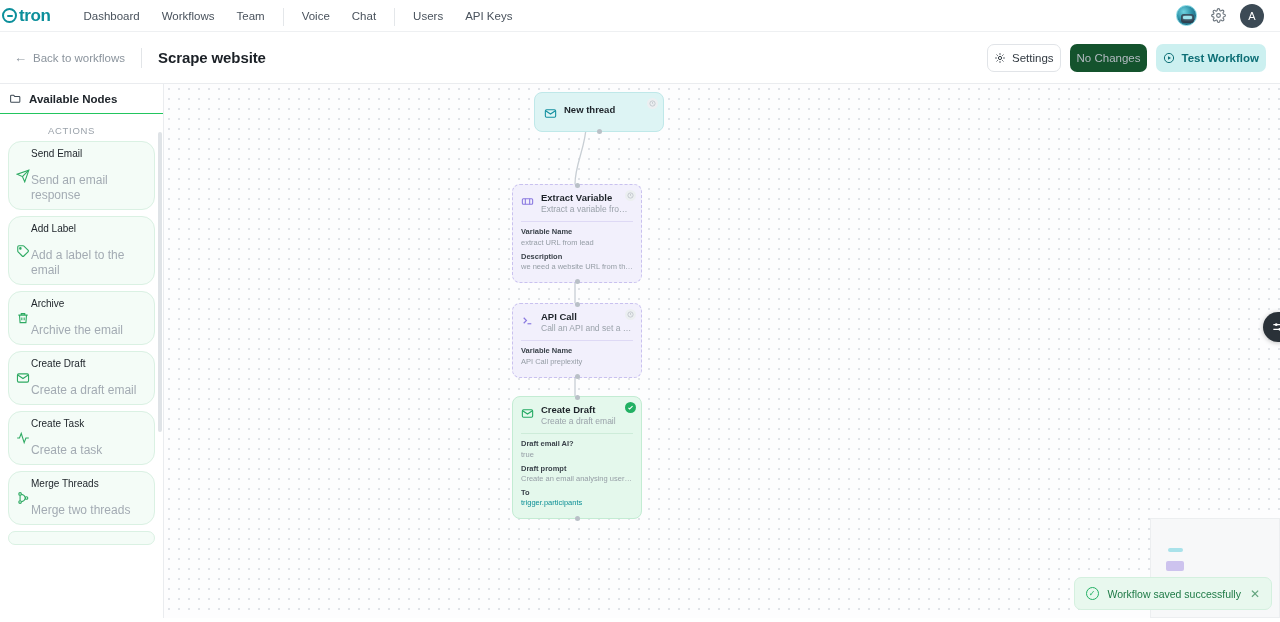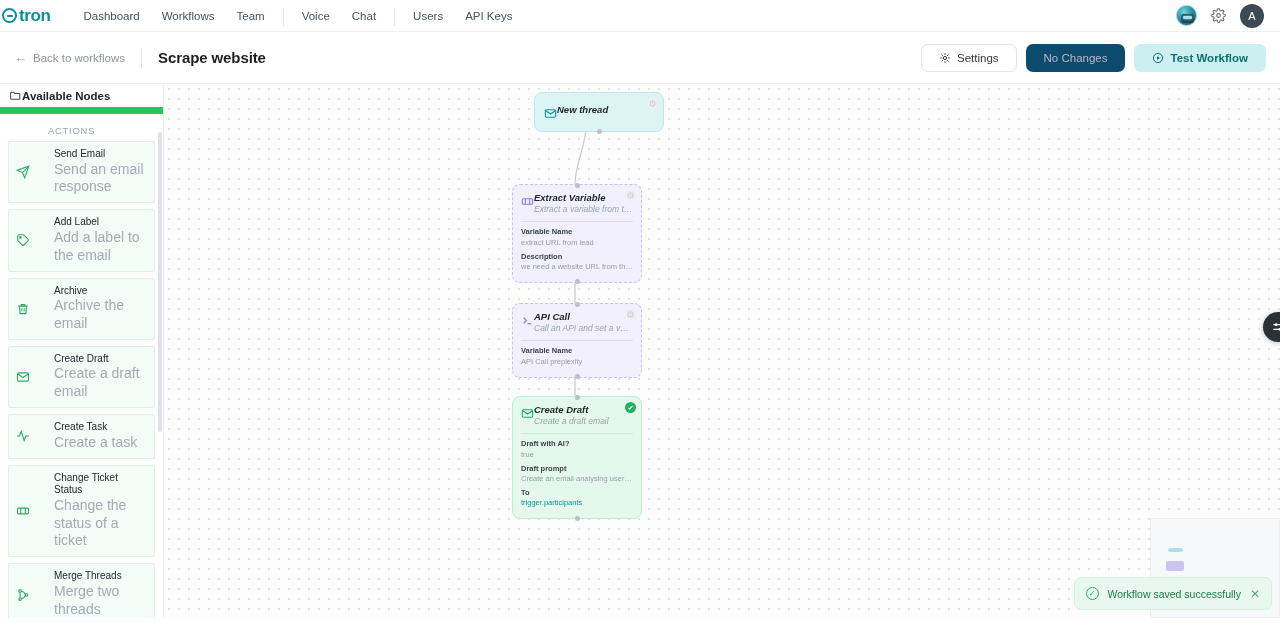--- a/index.html
+++ b/index.html
@@ -83,7 +83,7 @@
   .btn {
     display: flex; align-items: center; gap: 6px;
     font-size: 11.5px; border-radius: 7px; cursor: pointer;
-    padding: 7px 17px; white-space: nowrap;
+    padding: 7px 6px; white-space: nowrap;
   }
   .btn-settings { border: 1px solid #e1e4e8; color: #323a42; background: #fff; }
   .btn-nochanges { background: #0c4a6e; color: #b4bbc2; border: 1px solid transparent; cursor: default; }

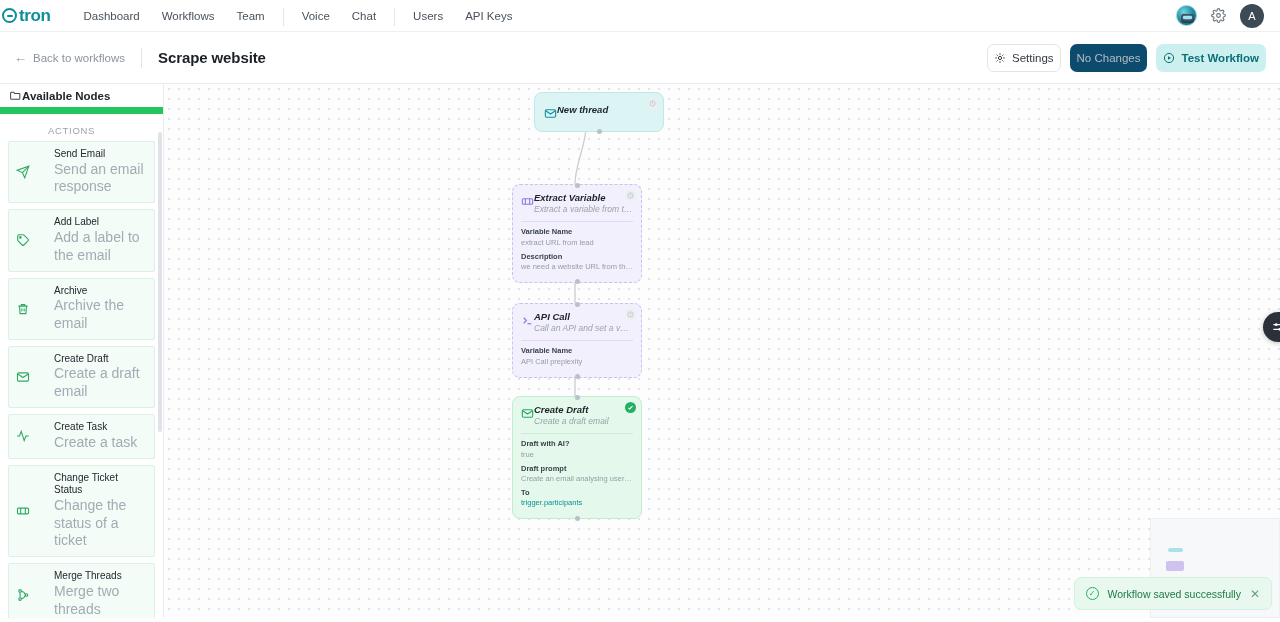--- a/index.html
+++ b/index.html
@@ -86,7 +86,7 @@
     padding: 7px 6px; white-space: nowrap;
   }
   .btn-settings { border: 1px solid #e1e4e8; color: #323a42; background: #fff; }
-  .btn-nochanges { background: #0c4a6e; color: #b4bbc2; border: 1px solid transparent; cursor: default; }
+  .btn-nochanges { background: #14532d; color: #b4bbc2; border: 1px solid transparent; cursor: default; }
   .btn-test { background: #ccf0f0; color: #0d6f76; border: 1px solid transparent; font-weight: bold; }
 
   

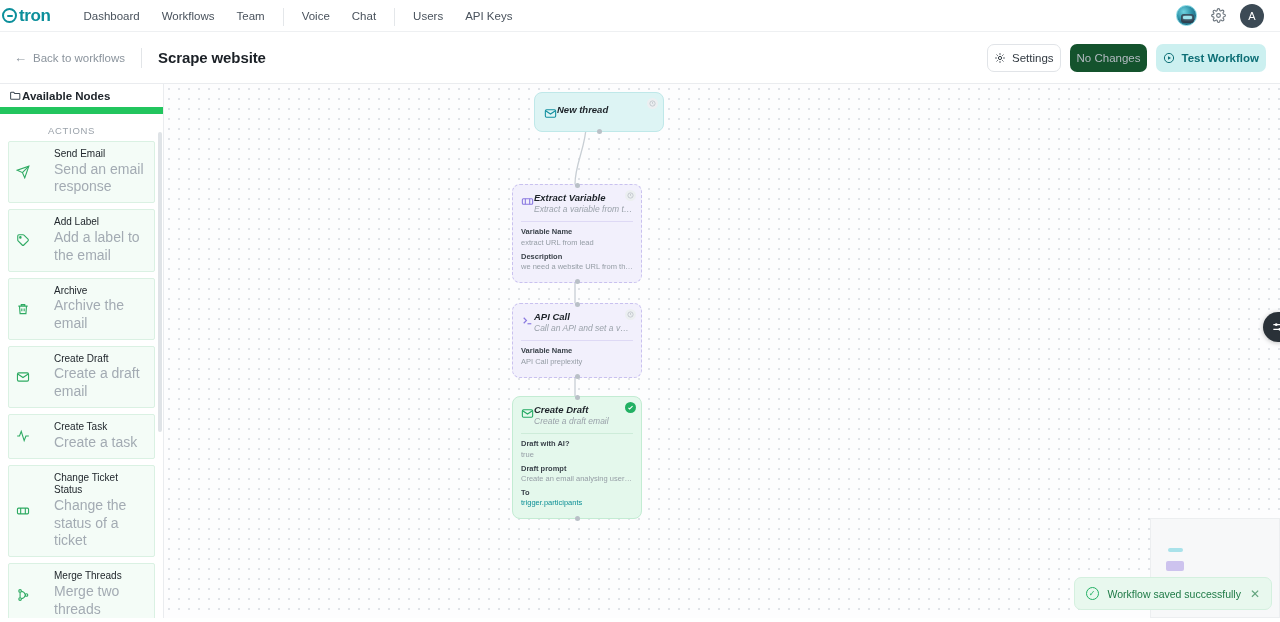--- a/index.html
+++ b/index.html
@@ -99,8 +99,8 @@
     display: flex; flex-direction: column; position: relative;
   }
   .sb-head {
-    height: 30px; display: flex; align-items: center; 
-    padding: 0 9px; border-bottom: 7px solid #22c55e; flex: none;
+    height: 30px; display: flex; align-items: center; gap: 7px;
+    padding: 0 9px; border-bottom: 1px solid #22c55e; flex: none;
   }
   .sb-head-title { font-size: 11.5px; font-weight: bold; color: #20262c; }
   .sb-scroll { flex: 1; overflow: hidden; position: relative; padding: 0 8px; }

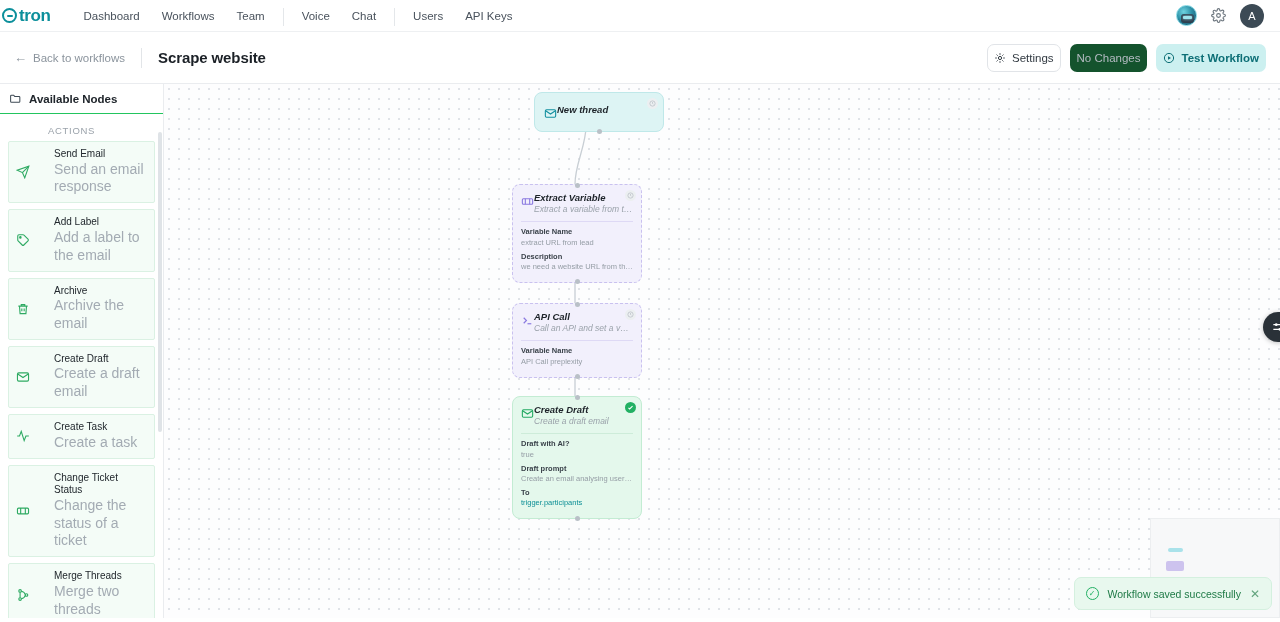--- a/index.html
+++ b/index.html
@@ -142,7 +142,7 @@
     position: absolute; border-radius: 8px;
     width: 130px; padding: 7px 8px 6px 8px;
   }
-  .wn-head { display: flex; align-items: flex-start; font-style: italic; }
+  .wn-head { display: flex; gap: 7px; align-items: flex-start; }
   .wn-ico { width: 13px; height: 13px; flex: none; margin-top: 3px; }
   .wn-titles { min-width: 0; flex: 1; }
   .wn-title { font-size: 9.5px; font-weight: bold; color: #1d2329; line-height: 1.3; }

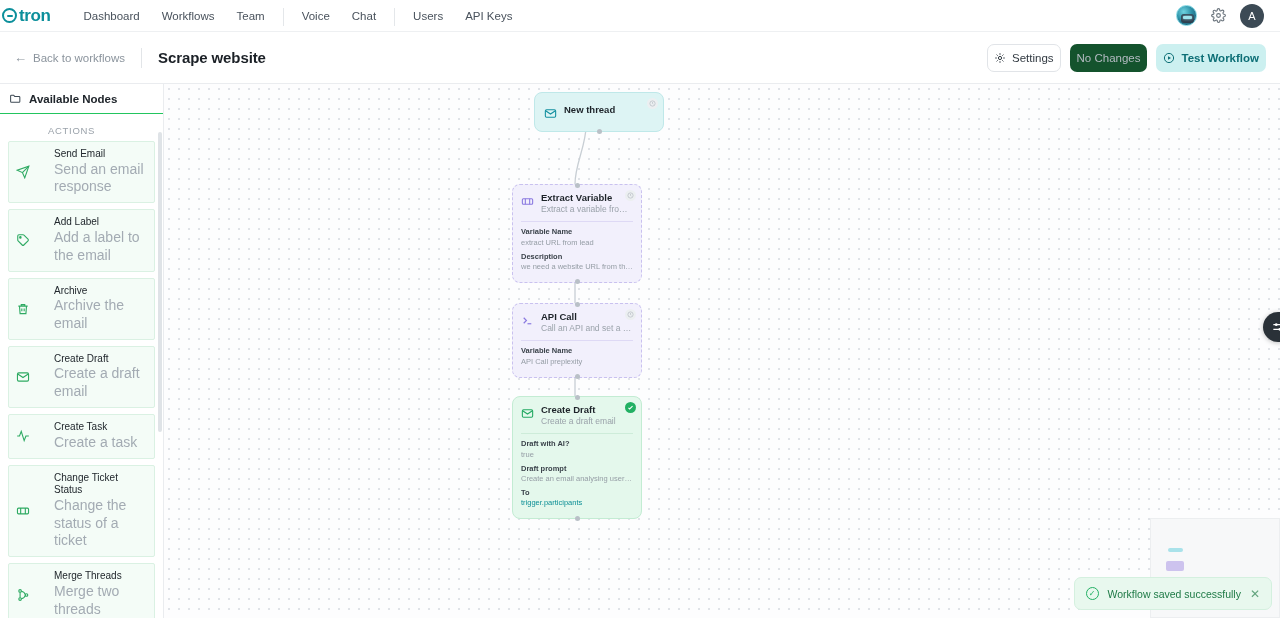--- a/index.html
+++ b/index.html
@@ -110,9 +110,9 @@
     margin-left: 38px;
   }
   .node-card {
-    display: flex; align-items: center; gap: 24px;
+    display: flex; align-items: center; gap: 1px;
     background: #f4fcf7; border: 1px solid #daf1e3;
-    border-radius: 2px; padding: 6px 7px; margin-bottom: 6px;
+    border-radius: 13px; padding: 6px 7px; margin-bottom: 6px;
     cursor: grab;
   }
   .nc-icon { width: 14px; height: 14px; flex: none; color: #2eaa63; }

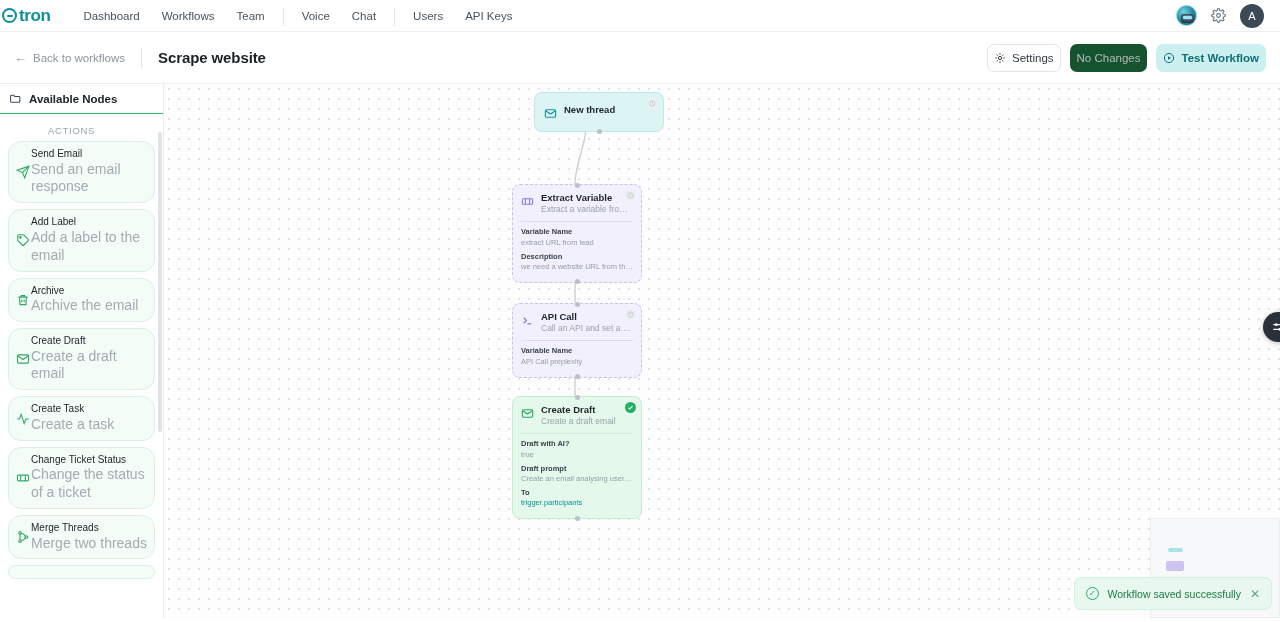--- a/index.html
+++ b/index.html
@@ -118,7 +118,7 @@
   .nc-icon { width: 14px; height: 14px; flex: none; color: #2eaa63; }
   .nc-text { min-width: 0; }
   .nc-title { font-size: 10px; color: #21272d; line-height: 1.25; }
-  .nc-sub { font-size: 14px; color: #a3abb3; line-height: 1.28; }
+  .nc-sub { font-size: 12px; color: #a3abb3; line-height: 1.28; margin-top: 12px; }
   .sb-track {
     position: absolute; right: 1px; top: 40px; width: 4px;
     height: calc(100% - 50px); background: transparent;

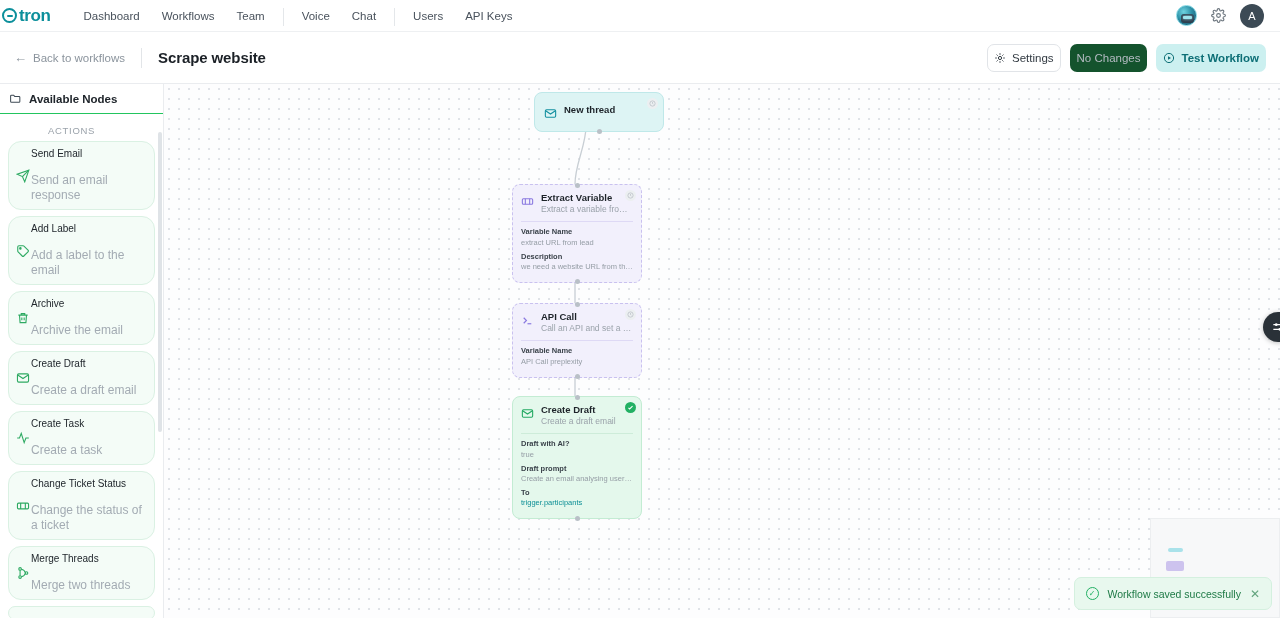--- a/index.html
+++ b/index.html
@@ -472,7 +472,7 @@
       </div>
       <div class="wn-divider"></div>
       <div class="wn-field">
-        <div class="wn-fk">Draft with AI?</div>
+        <div class="wn-fk">Draft email AI?</div>
         <div class="wn-fv">true</div>
       </div>
       <div class="wn-field">

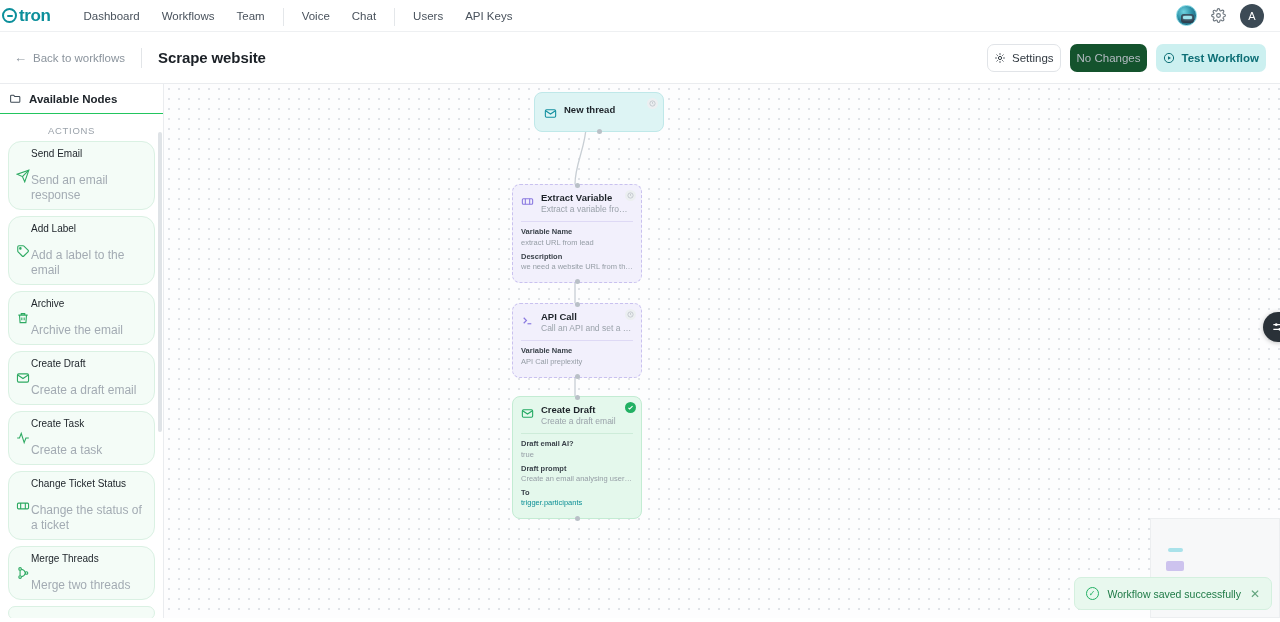--- a/index.html
+++ b/index.html
@@ -342,16 +342,6 @@
           </div>
           <div class="node-card">
             <svg class="nc-icon" viewBox="0 0 24 24" fill="none" stroke="currentColor" stroke-width="1.9">
-              <rect x="2.5" y="7" width="19" height="10" rx="1.8"></rect>
-              <path d="M8 7v10M16 7v10"></path>
-            </svg>
-            <div class="nc-text">
-              <div class="nc-title">Change Ticket Status</div>
-              <div class="nc-sub">Change the status of a ticket</div>
-            </div>
-          </div>
-          <div class="node-card">
-            <svg class="nc-icon" viewBox="0 0 24 24" fill="none" stroke="currentColor" stroke-width="1.9">
               <circle cx="7" cy="5" r="2.2"></circle>
               <circle cx="7" cy="19" r="2.2"></circle>
               <circle cx="18" cy="12" r="2.2"></circle>

